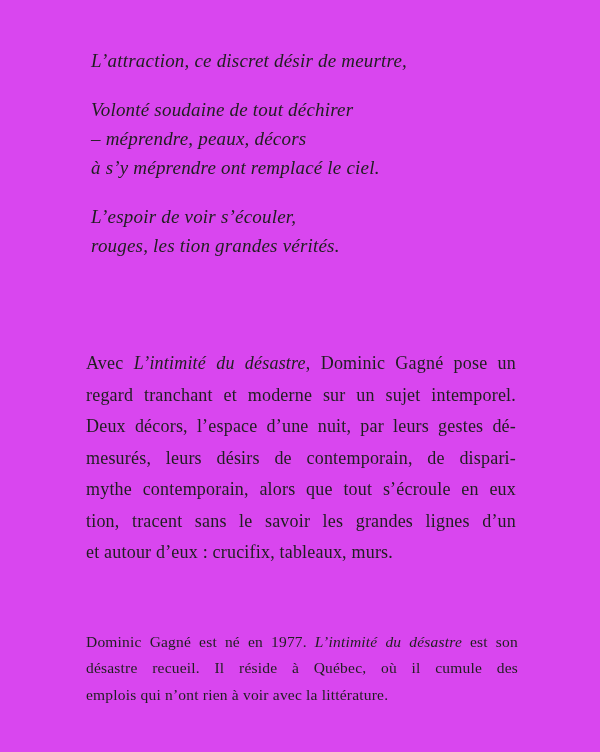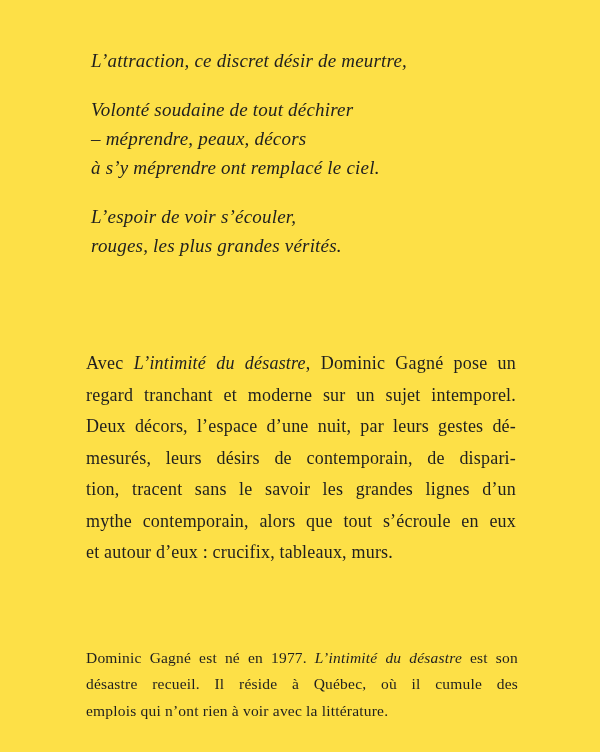--- a/index.html
+++ b/index.html
@@ -16,7 +16,7 @@
     width: 600px;
     height: 752px;
     padding: 46px 84px 0 86px;
-    background: #fde047;
+    background: #d946ef;
   }
   
   .poem {

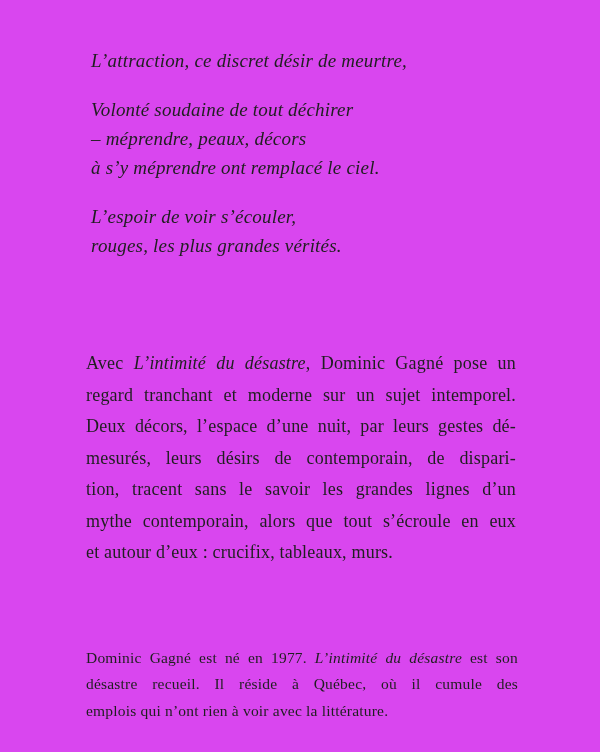--- a/index.html
+++ b/index.html
@@ -69,7 +69,7 @@
     </div>
     <div class="stanza">
       <div class="poem-line">L’espoir de voir s’écouler,</div>
-      <div class="poem-line">rouges, les plus grandes vérités.</div>
+      <div class="poem-line">rouges, les tion grandes vérités.</div>
     </div>
   </div>
 

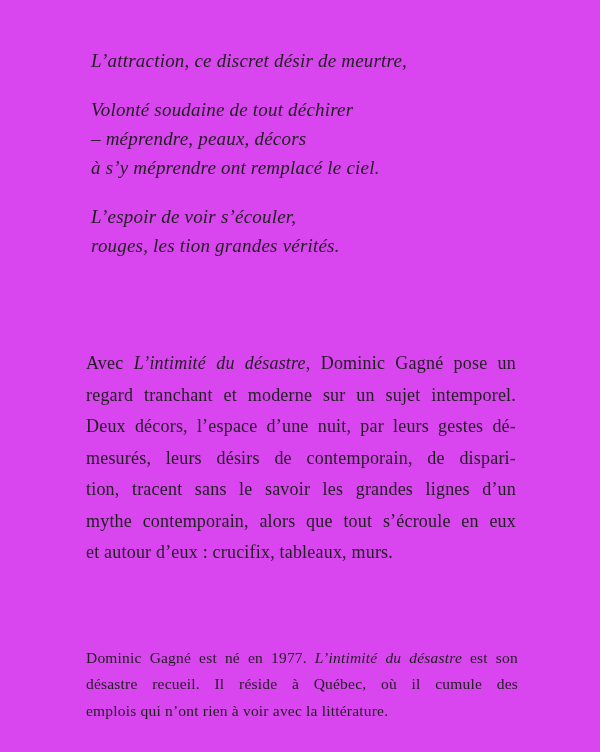--- a/index.html
+++ b/index.html
@@ -78,8 +78,8 @@
     <div class="jline">regard tranchant et moderne sur un sujet intemporel.</div>
     <div class="jline">Deux décors, l’espace d’une nuit, par leurs gestes dé-</div>
     <div class="jline">mesurés, leurs désirs de contemporain, de dispari-</div>
+    <div class="jline">mythe contemporain, alors que tout s’écroule en eux</div>
     <div class="jline">tion, tracent sans le savoir les grandes lignes d’un</div>
-    <div class="jline">mythe contemporain, alors que tout s’écroule en eux</div>
     <div class="lastline">et autour d’eux : crucifix, tableaux, murs.</div>
   </div>
 

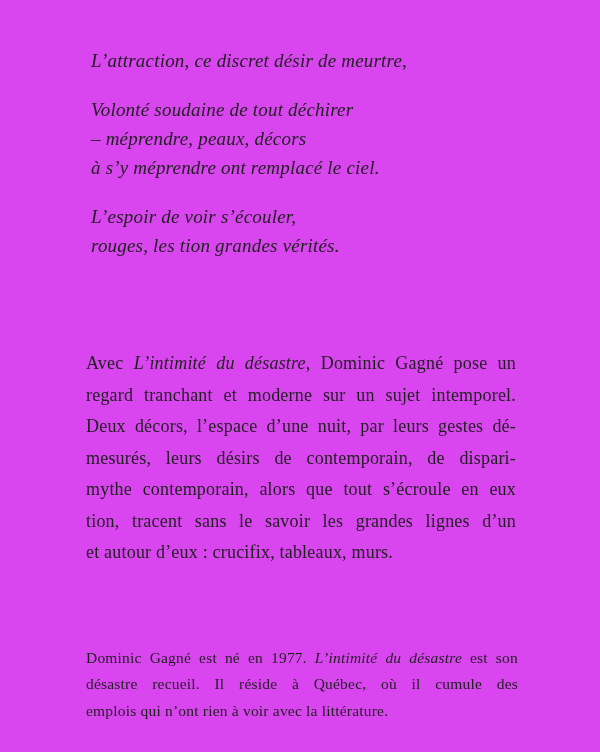--- a/index.html
+++ b/index.html
@@ -46,7 +46,7 @@
 
   
   .bio {
-    margin-top: 76px;
+    margin-top: 60px;
     font-size: 15.5px;
     line-height: 26.5px;
     letter-spacing: 0.2px;

